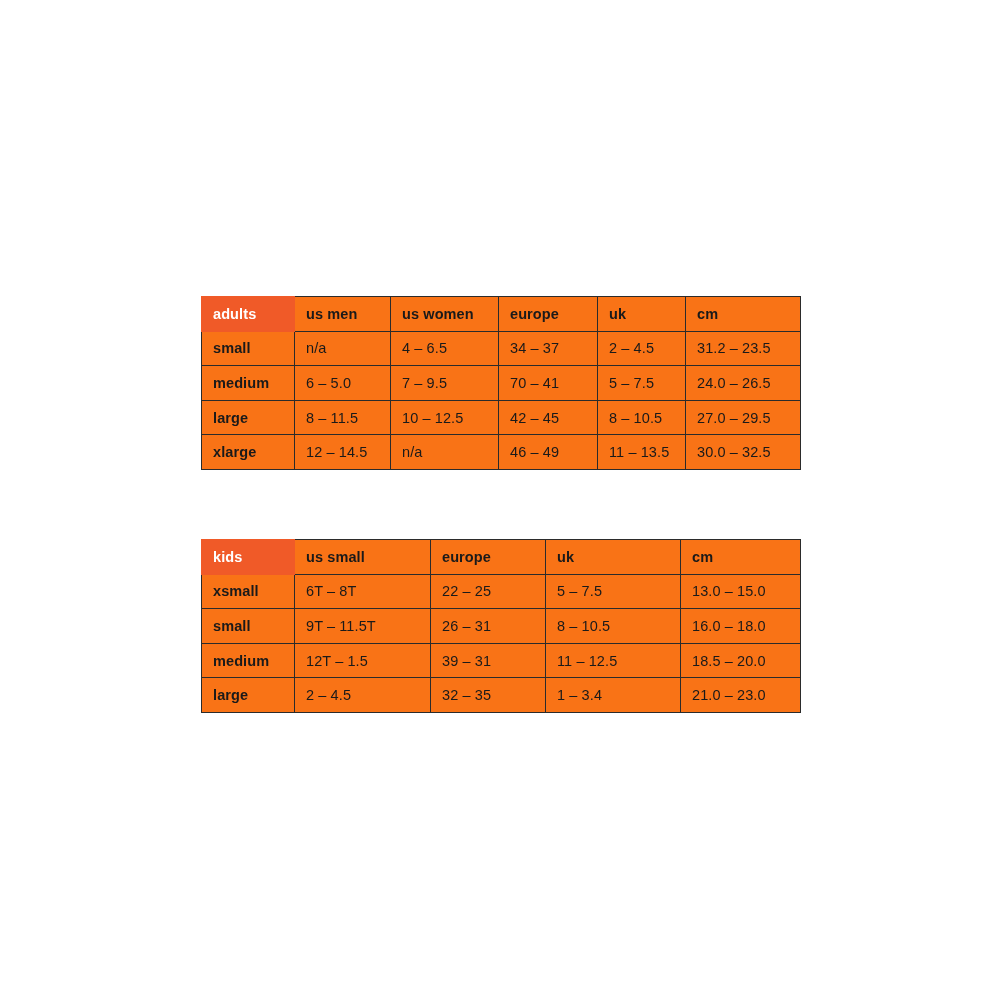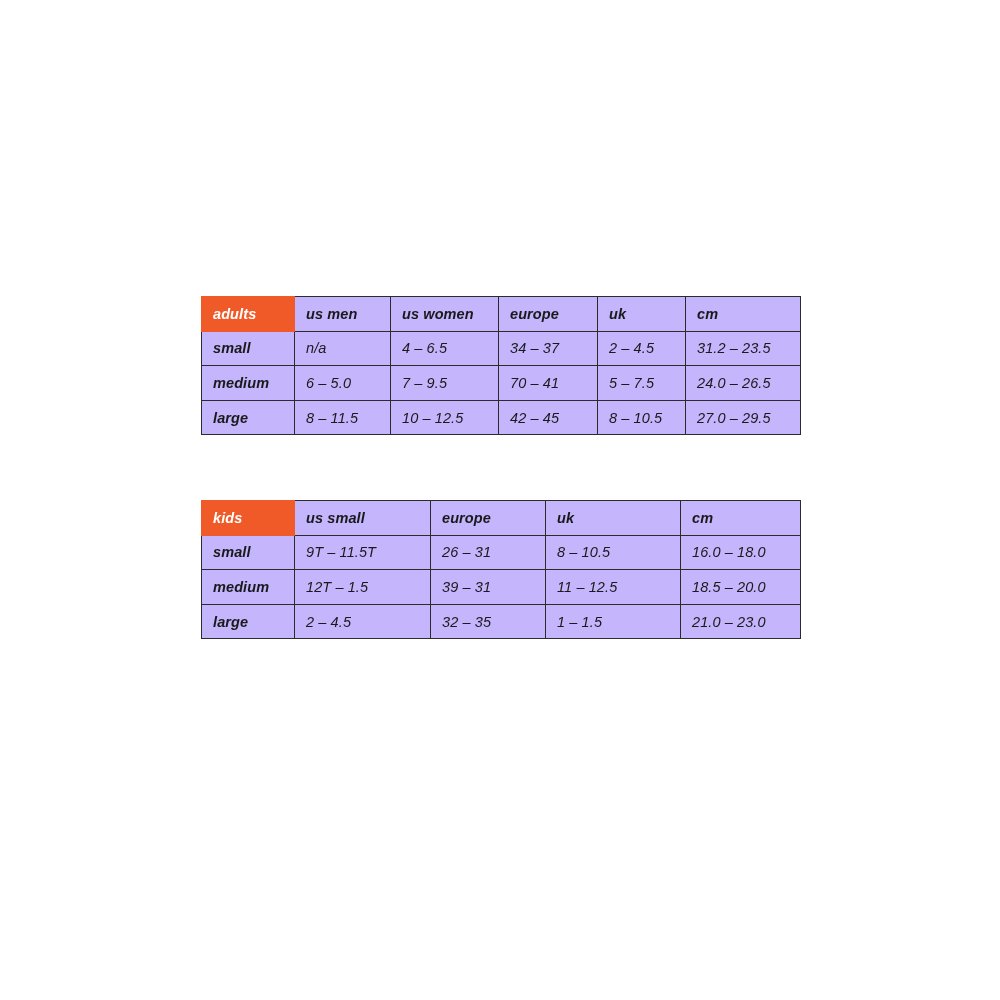--- a/index.html
+++ b/index.html
@@ -20,7 +20,6 @@
     width: 920px;
     height: 1000px;
     background: #ffffff;
-    font-style: italic;
   }
 
   .size-table {

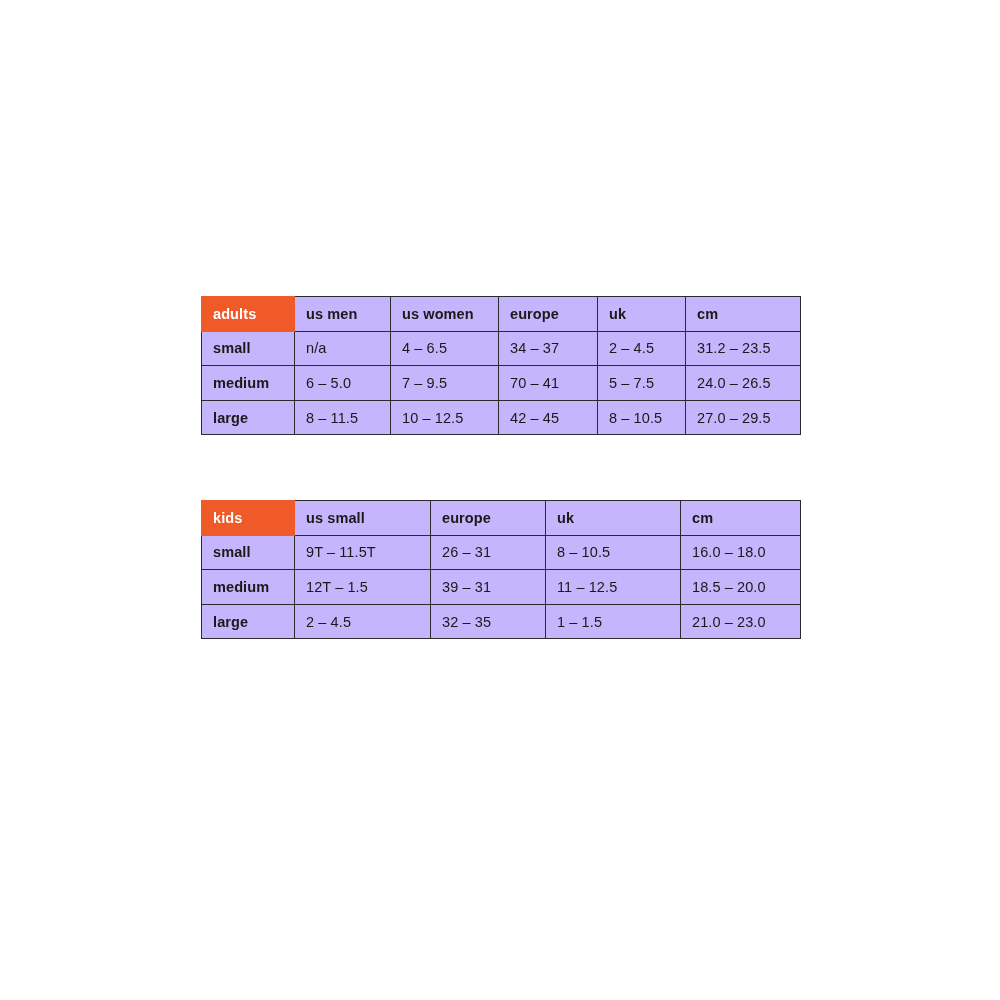--- a/index.html
+++ b/index.html
@@ -45,7 +45,7 @@
     font-weight: 400;
     letter-spacing: 0.1px;
     color: #1a1a1a;
-    background: #c4b5fd;
+    background: #f97316;
     white-space: nowrap;
     box-sizing: border-box;
   }

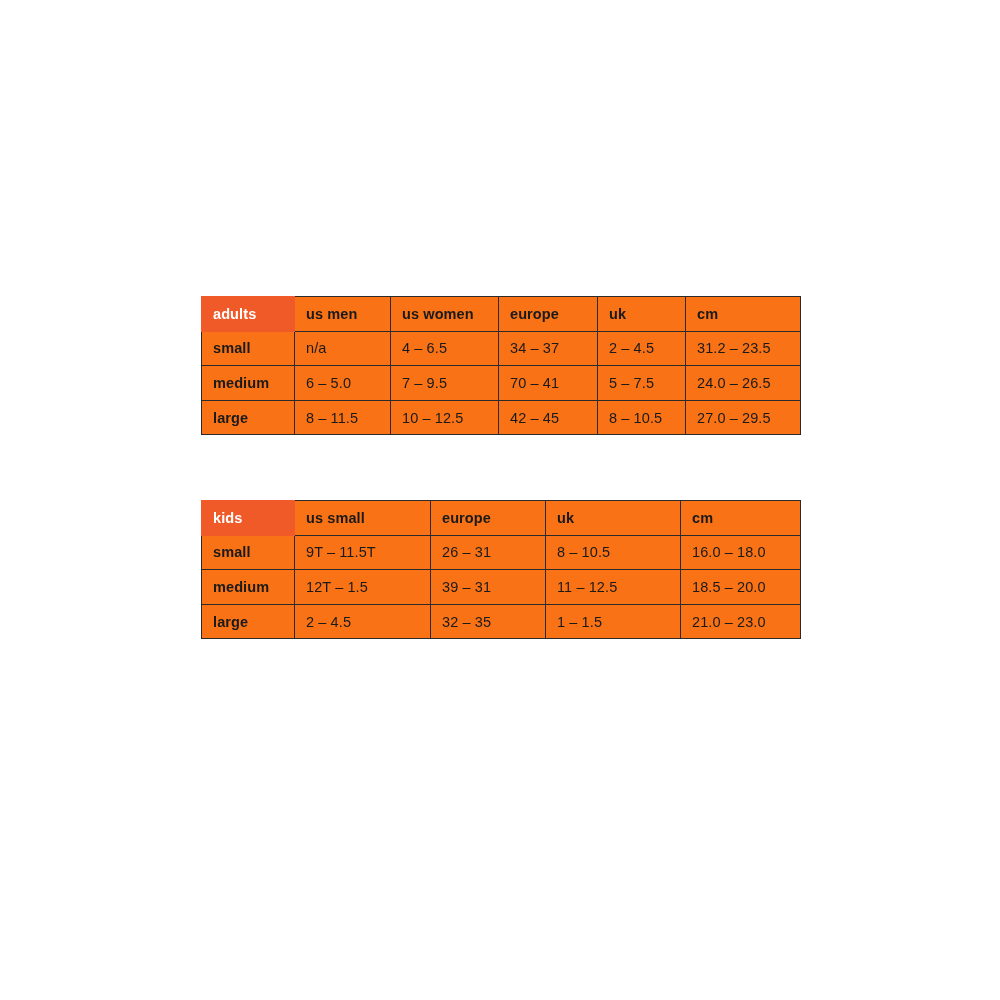--- a/index.html
+++ b/index.html
@@ -130,6 +130,14 @@
         <td>8 – 10.5</td>
         <td>27.0 – 29.5</td>
       </tr>
+      <tr>
+        <td class="rowhead">xlarge</td>
+        <td>12 – 14.5</td>
+        <td>n/a</td>
+        <td>46 – 49</td>
+        <td>11 – 13.5</td>
+        <td>30.0 – 32.5</td>
+      </tr>
     </tbody>
   </table>
 

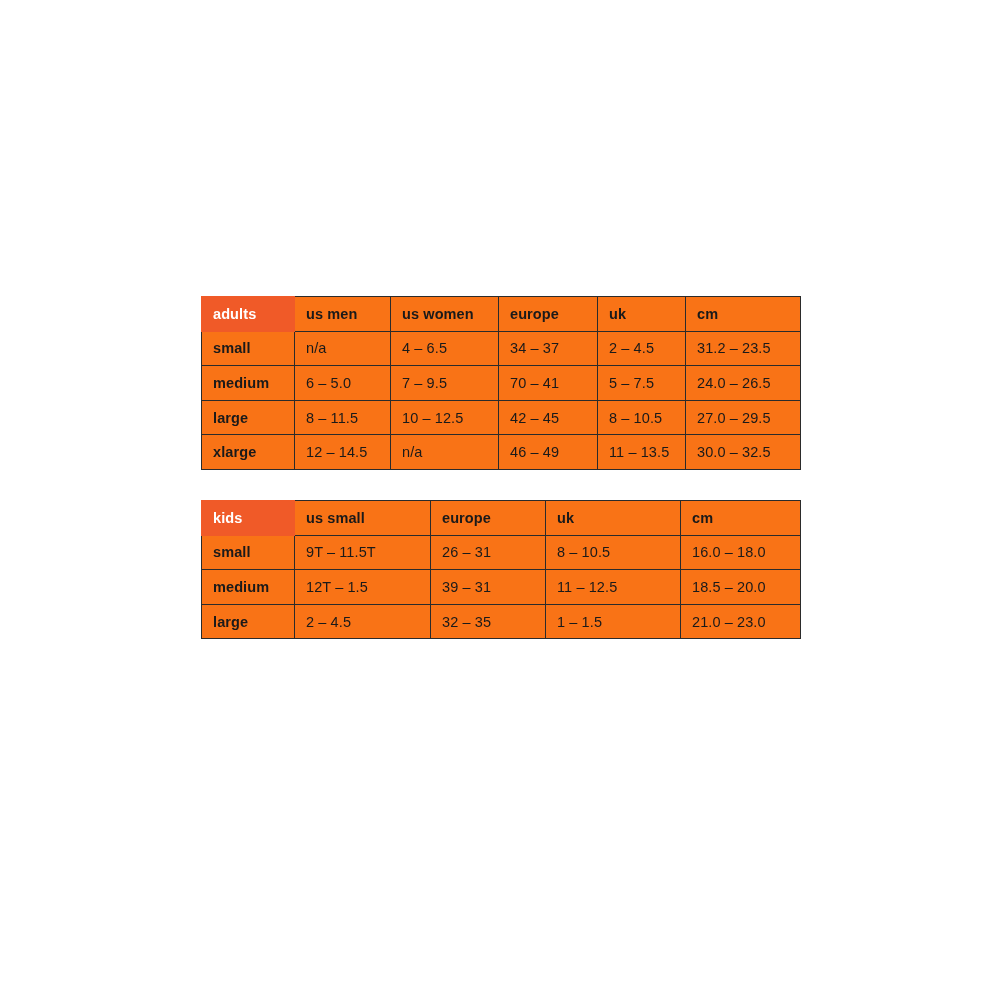--- a/index.html
+++ b/index.html
@@ -32,7 +32,7 @@
   }
 
   #adults-table { top: 296px; }
-  #kids-table   { top: 500px; }
+  #kids-table   { top: 539px; }
 
   .size-table td,
   .size-table th {

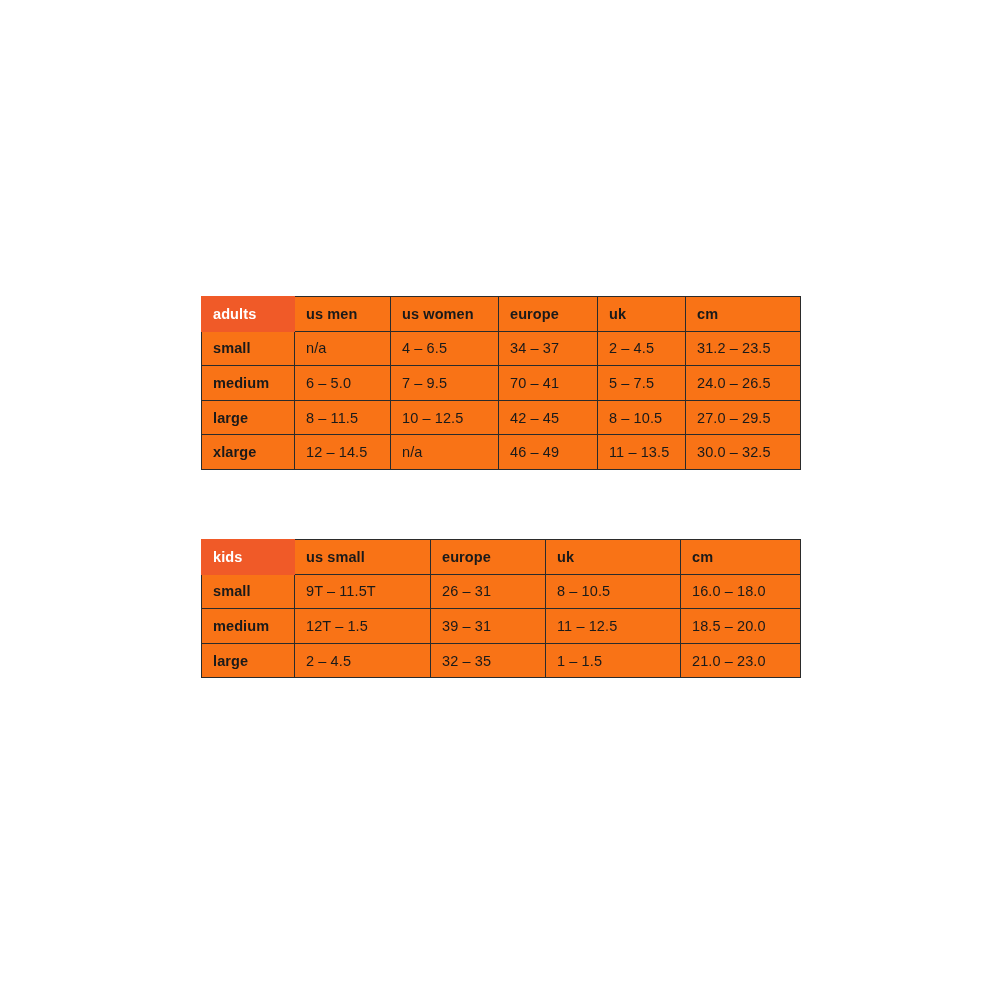--- a/index.html
+++ b/index.html
@@ -160,6 +160,13 @@
     </thead>
     <tbody>
       <tr>
+        <td class="rowhead">xsmall</td>
+        <td>6T – 8T</td>
+        <td>22 – 25</td>
+        <td>5 – 7.5</td>
+        <td>13.0 – 15.0</td>
+      </tr>
+      <tr>
         <td class="rowhead">small</td>
         <td>9T – 11.5T</td>
         <td>26 – 31</td>

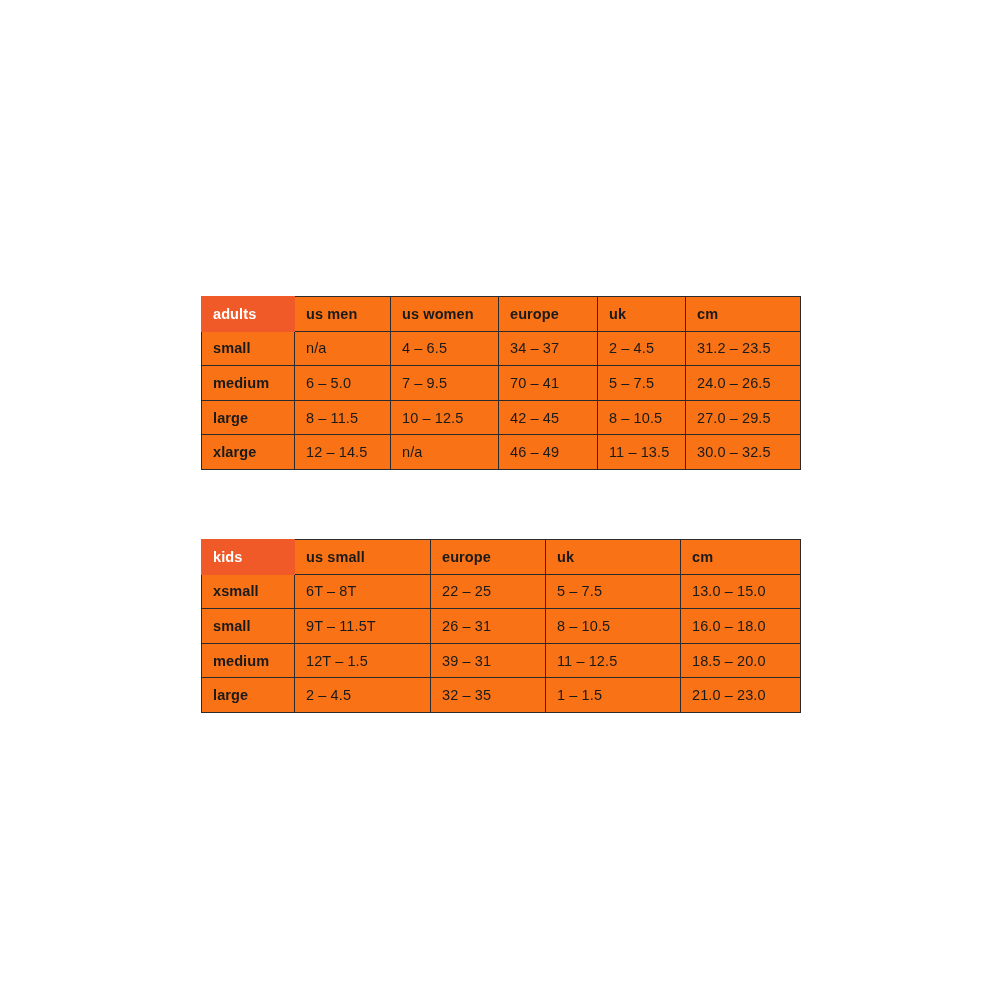--- a/index.html
+++ b/index.html
@@ -184,7 +184,7 @@
         <td class="rowhead">large</td>
         <td>2 – 4.5</td>
         <td>32 – 35</td>
-        <td>1 – 1.5</td>
+        <td>1 – 3.4</td>
         <td>21.0 – 23.0</td>
       </tr>
     </tbody>

